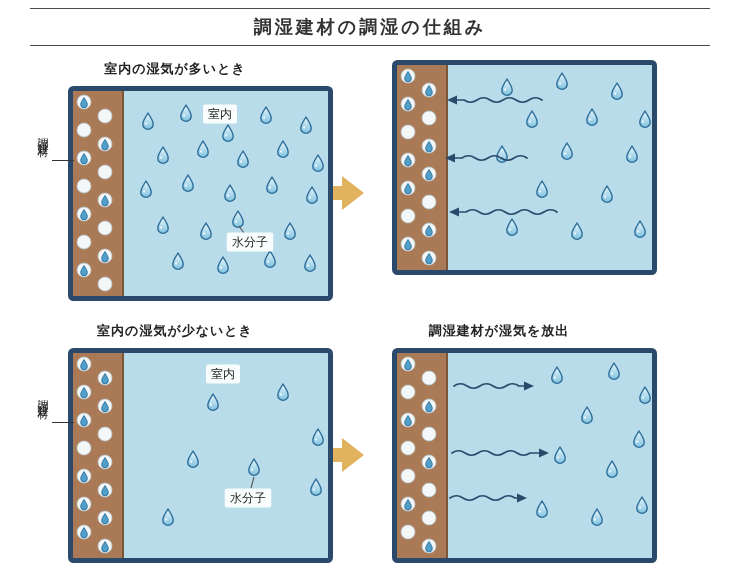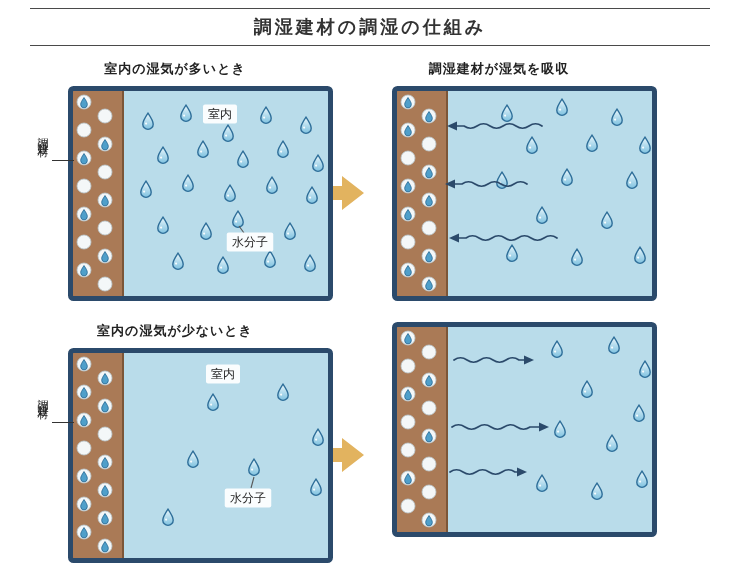--- a/index.html
+++ b/index.html
@@ -182,7 +182,6 @@
           </svg>
       </div>
       <figure class="panel">
-        <figcaption class="panel-caption">調湿建材が湿気を吸収</figcaption>
         <div class="panel-wrap">
           <svg class="panel-art" viewBox="0 0 265 215">
               <defs>

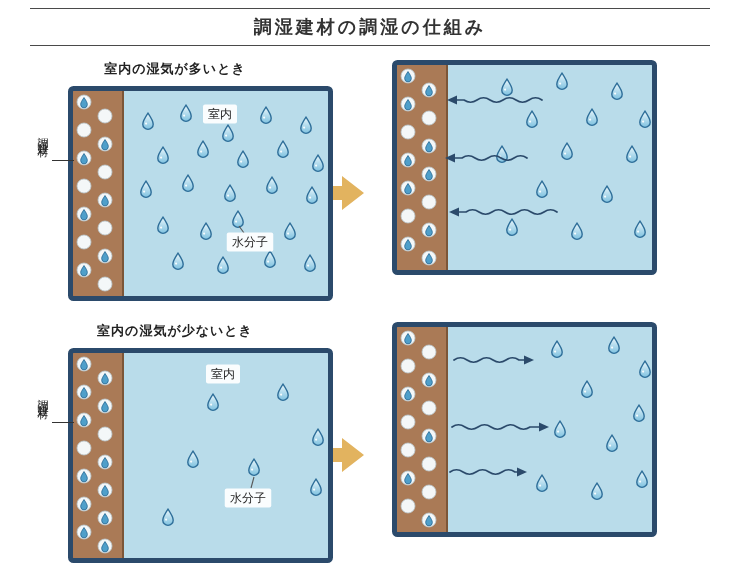--- a/index.html
+++ b/index.html
@@ -342,6 +342,7 @@
           </svg>
       </div>
       <figure class="panel">
+        <figcaption class="panel-caption">調湿建材が湿気を放出</figcaption>
         <div class="panel-wrap">
           <svg class="panel-art" viewBox="0 0 265 215">
               <defs>

